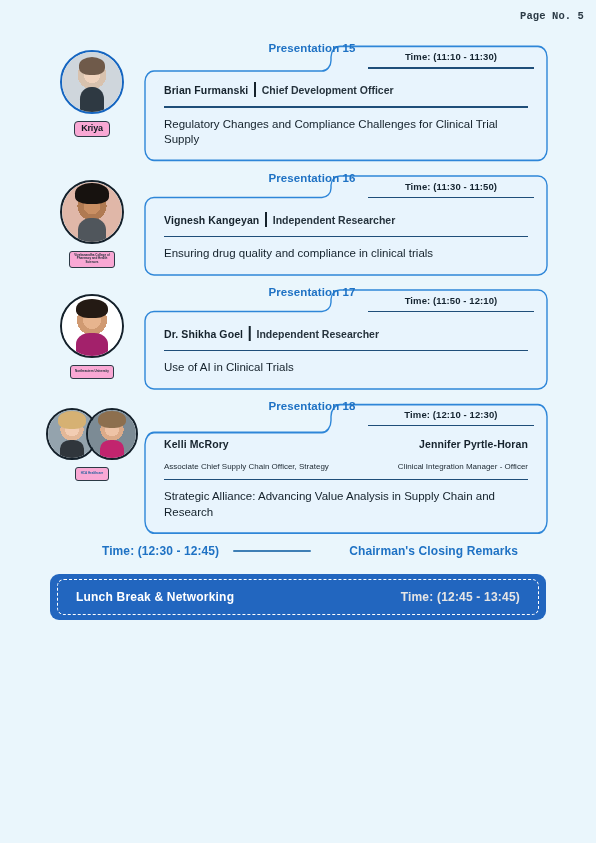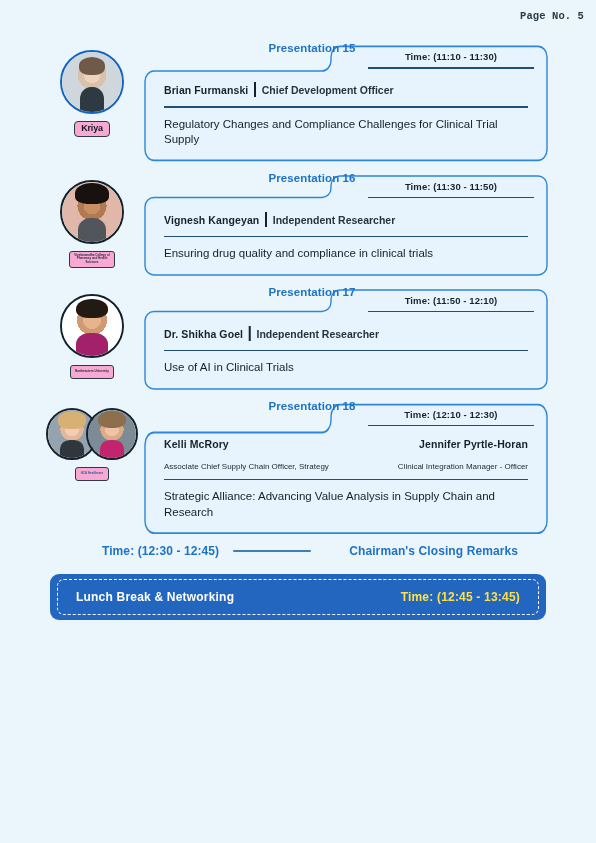--- a/index.html
+++ b/index.html
@@ -305,7 +305,7 @@
   .lunch-time {
     font-size: 12px;
     font-weight: 700;
-    color: #fde047;
+    color: #e5e5e5;
     letter-spacing: .2px;
   }
 </style>

